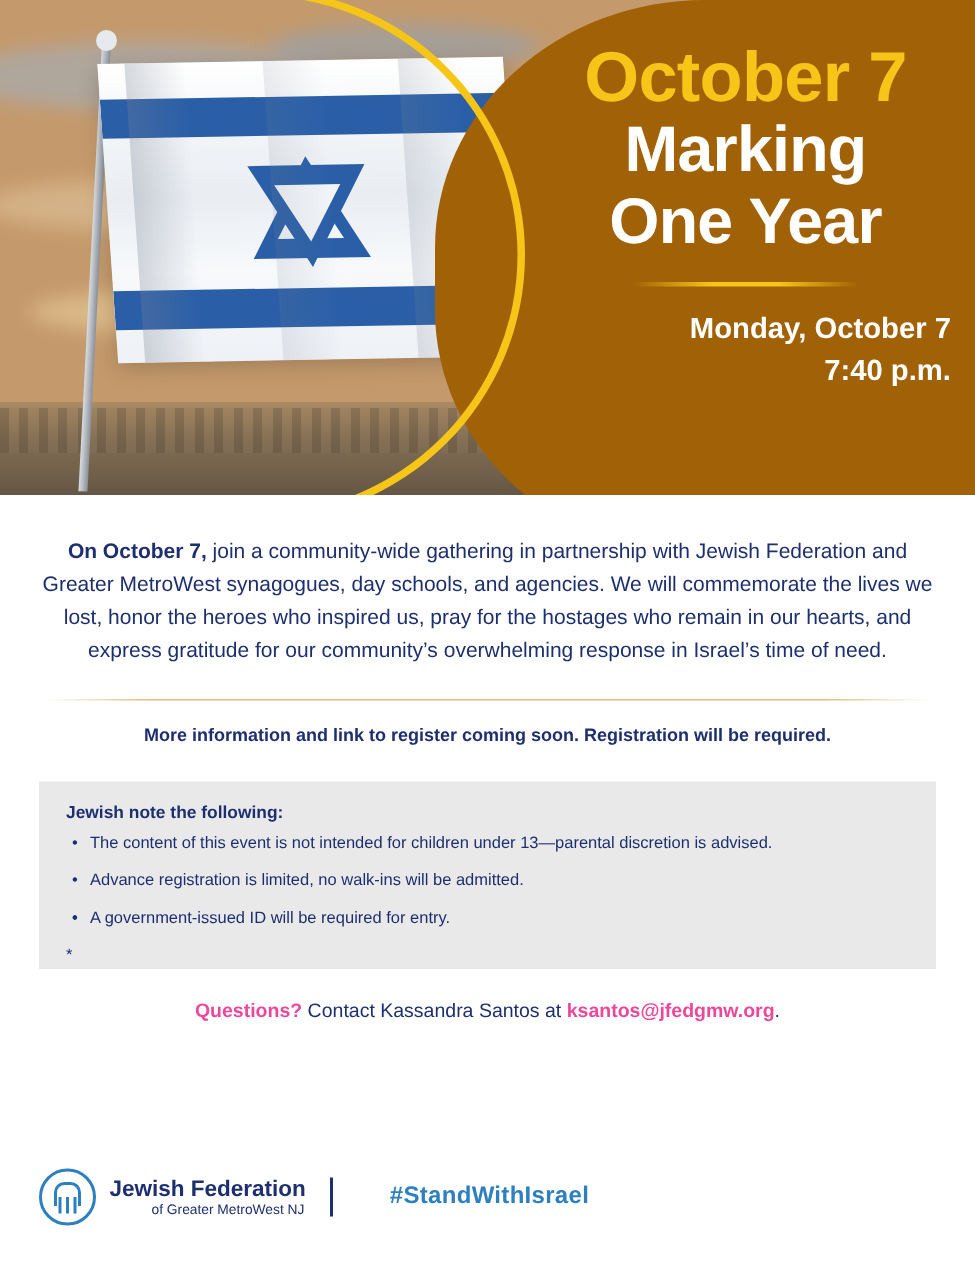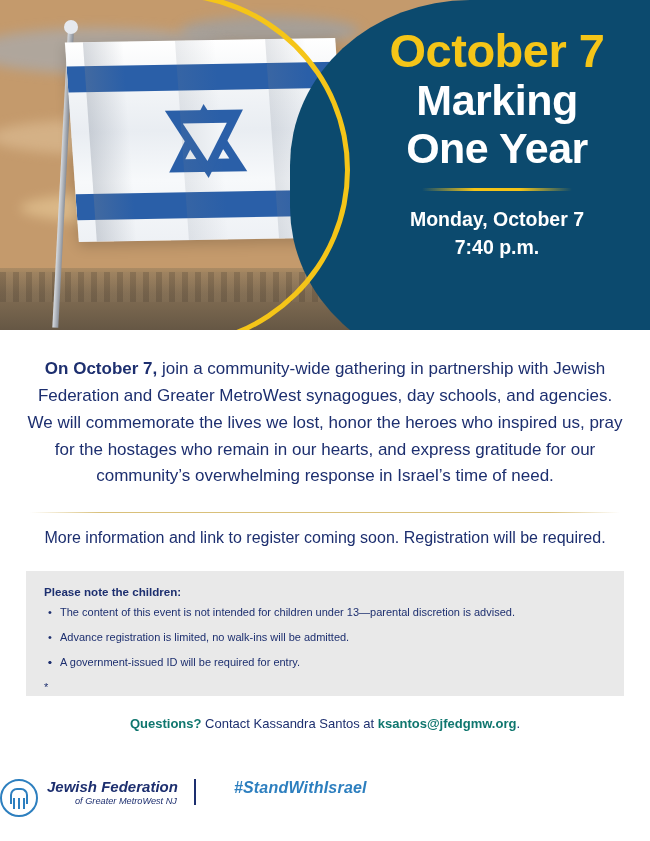--- a/index.html
+++ b/index.html
@@ -152,7 +152,7 @@
     position: absolute;
     right: 0; top: 0;
     width: 360px; height: 372px;
-    background: #0c4a6e;
+    background: #a16207;
     border-top-left-radius: 180px 165px;
     border-bottom-left-radius: 180px 165px;
     overflow: hidden;

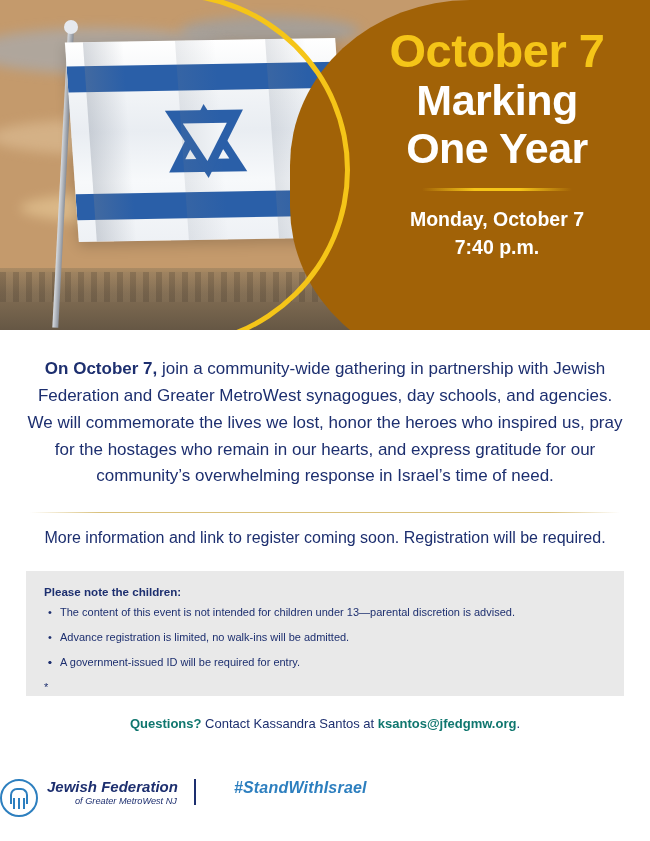--- a/index.html
+++ b/index.html
@@ -203,6 +203,7 @@
     font-size: 19.5px;
     font-weight: bold;
     line-height: 1.45;
+    text-align: right;
   }
 
   

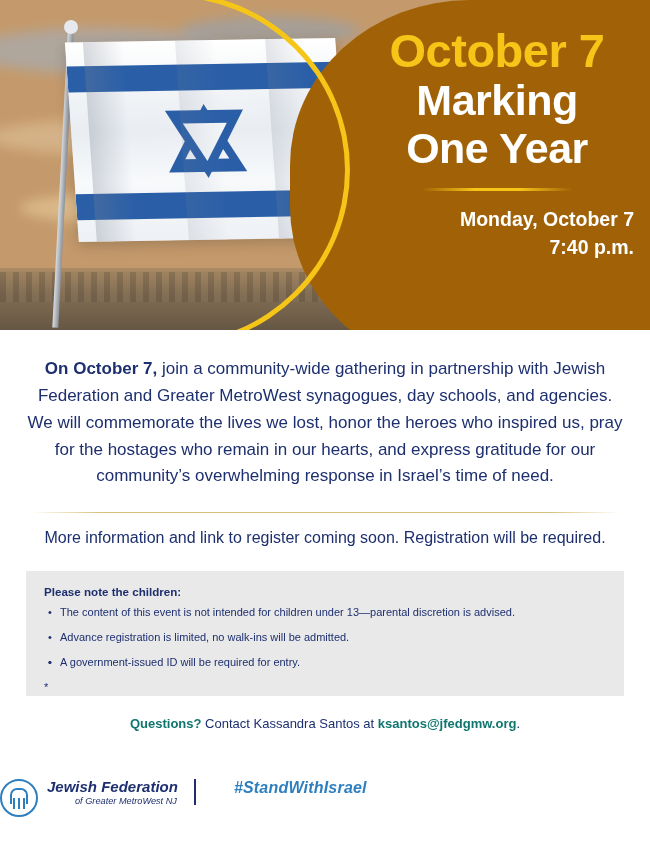--- a/index.html
+++ b/index.html
@@ -210,7 +210,7 @@
   .body-copy {
     margin: 26px 26px 0;
     text-align: center;
-    font-size: 17px;
+    font-size: 14px;
     line-height: 1.58;
     color: #1d2f6f;
   }

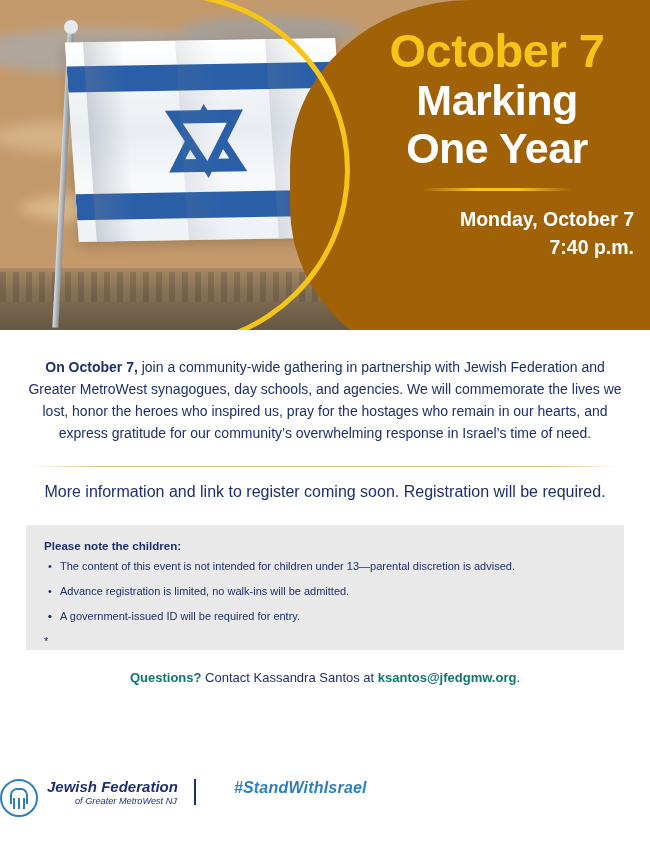--- a/index.html
+++ b/index.html
@@ -225,8 +225,8 @@
   .reg-line {
     margin: 16px 26px 0;
     text-align: center;
-    font-size: 16px;
-    font-weight: normal;
+    font-size: 12px;
+    font-weight: bold;
     color: #1d2f6f;
   }
 

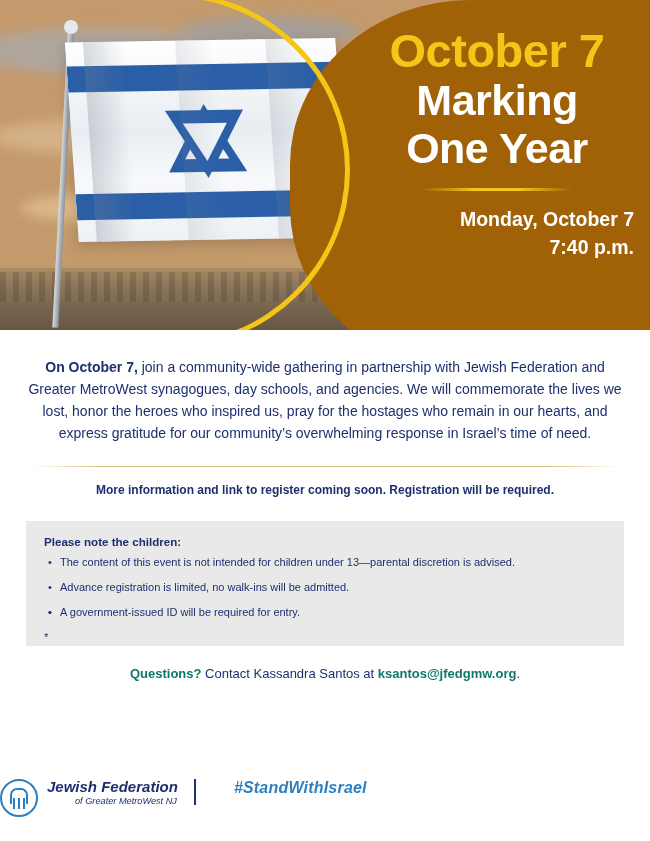--- a/index.html
+++ b/index.html
@@ -385,7 +385,7 @@
   <div class="reg-line">More information and link to register coming soon. Registration will be required.</div>
 
   <div class="note-box">
-    <div class="note-title">Please note the children:</div>
+    <div class="note-title">Jewish note the following:</div>
     <ul class="note-list">
       <li><span class="bullet">•</span><span>The content of this event is not intended for children under 13—parental discretion is advised.</span></li>
       <li><span class="bullet">•</span><span>Advance registration is limited, no walk-ins will be admitted.</span></li>

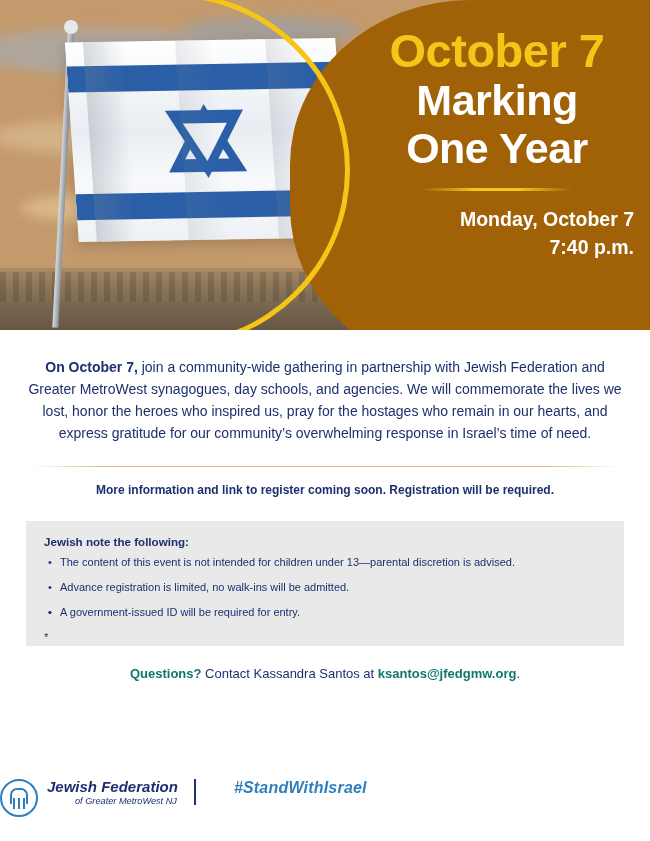--- a/index.html
+++ b/index.html
@@ -269,7 +269,7 @@
     font-size: 13px;
     color: #1d2f6f;
   }
-  .questions b { color: #0f766e; }
+  .questions b { color: #ec4899; }
 
   
   .footer {

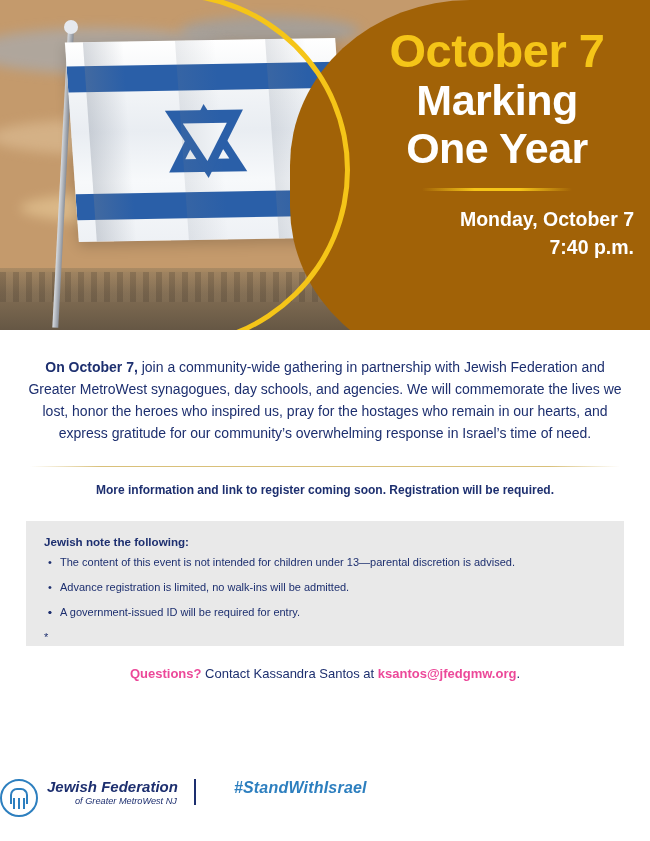--- a/index.html
+++ b/index.html
@@ -276,7 +276,8 @@
     position: absolute;
     left: 0; right: 0; bottom: 24px;
     display: flex;
-    font-style: italic;
+    align-items: center;
+    padding-left: 26px;
   }
   .logo-mark {
     width: 34px; height: 34px;

